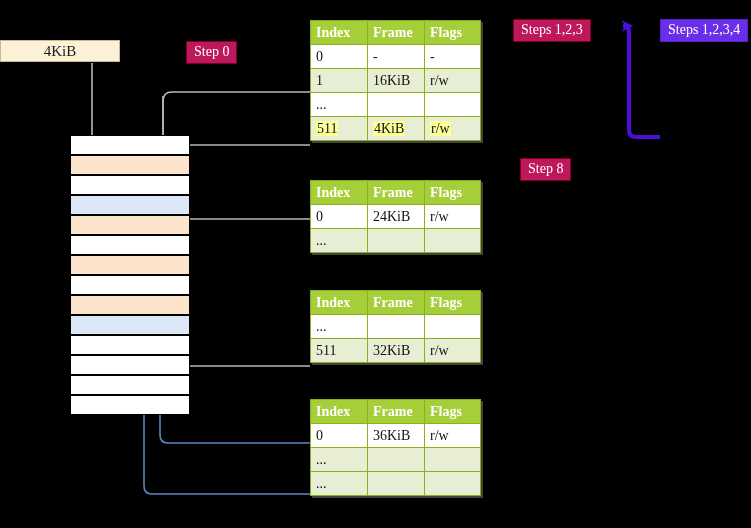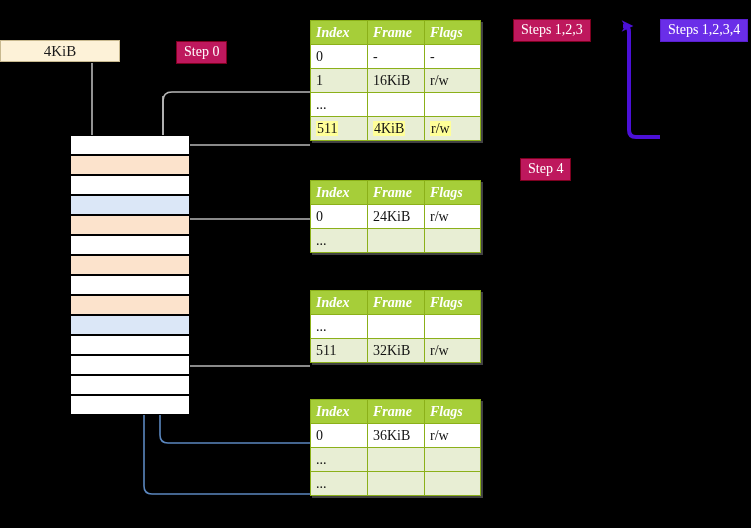--- a/index.html
+++ b/index.html
@@ -99,7 +99,6 @@
     color: #ffffff;
     font-weight: bold;
     border-color: #8bb019;
-    font-style: italic;
   }
   .ptable tr.alt td { background: #e8eed4; }
   .ptable tr.plain td { background: #ffffff; }

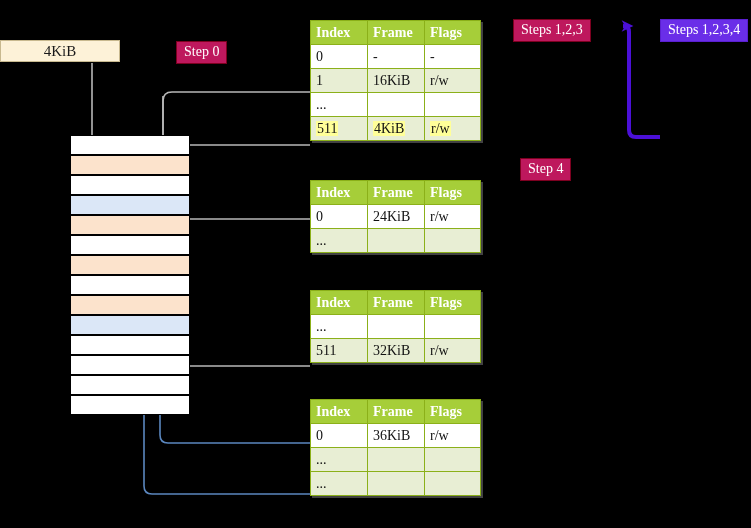--- a/index.html
+++ b/index.html
@@ -153,7 +153,7 @@
     <span>4KiB</span>
   </div>
 
-  <div class="badge red" style="left:176px; top:41px;">
+  <div class="badge red" style="left:186px; top:41px;">
     <span>Step 0</span>
   </div>
 

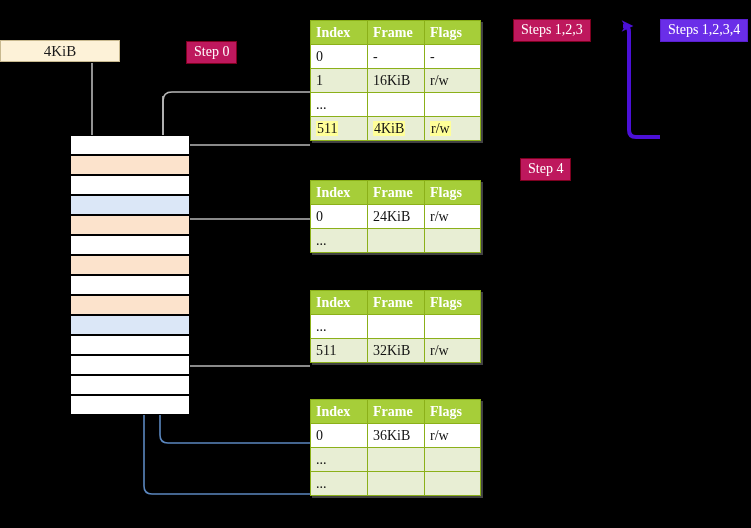--- a/index.html
+++ b/index.html
@@ -166,7 +166,7 @@
   </div>
 
   <div class="badge red" style="left:520px; top:158px;">
-    <span>Step 4</span>
+    <span>Step 8</span>
   </div>
 
   <div id="memory">

